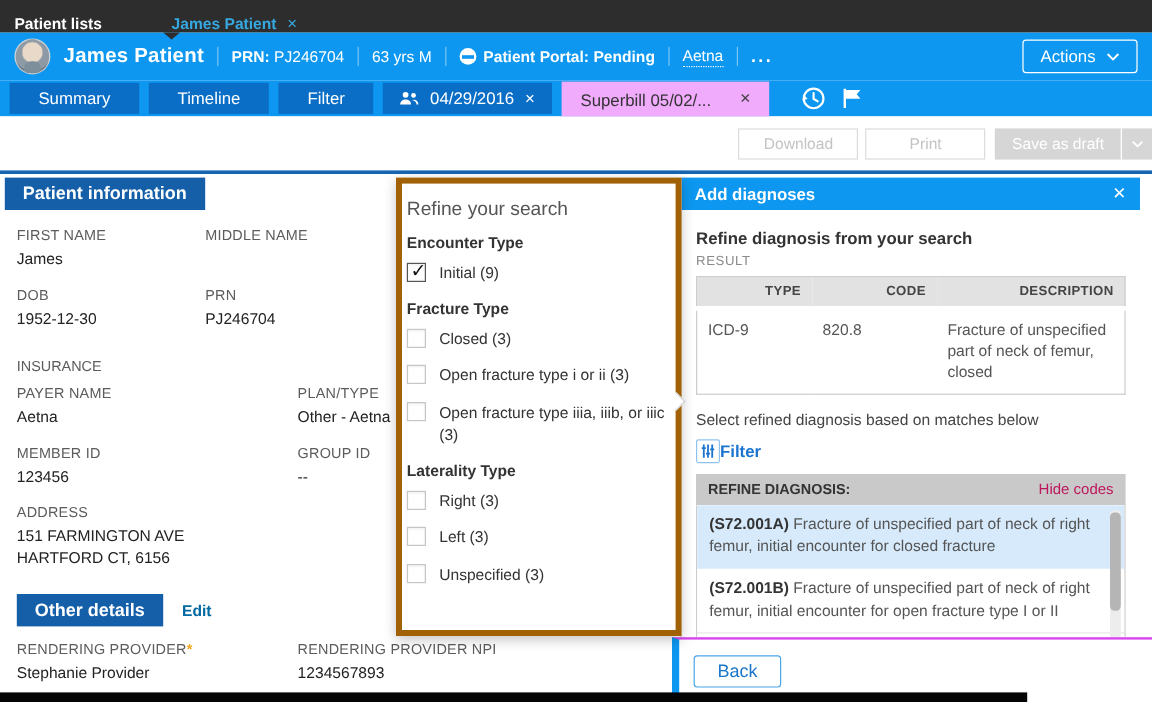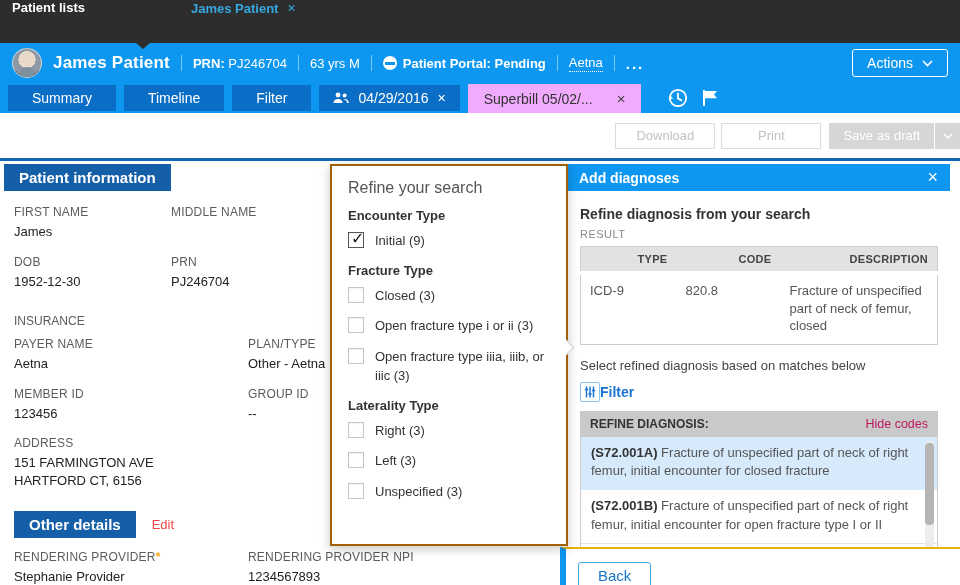--- a/index.html
+++ b/index.html
@@ -8,8 +8,8 @@
   .app { position:relative; width:960px; height:585px; background:#fff; }
 
   
-  .topbar { position:relative; z-index:6; height:43px; background:#2d2d2d;
-    display:flex; align-items:flex-start; padding-left:12px;gap:48px; }
+  .topbar { position:relative; z-index:6; height:27px; background:#2d2d2d;
+    display:flex; align-items:flex-end; padding-left:12px; }
   .topbar-title { color:#fff; font-weight:bold; font-size:13px; }
   .toptab { margin-left:58px; display:flex; align-items:center; gap:9px;
     color:#36a8e0; font-weight:bold; font-size:13px; cursor:pointer; }

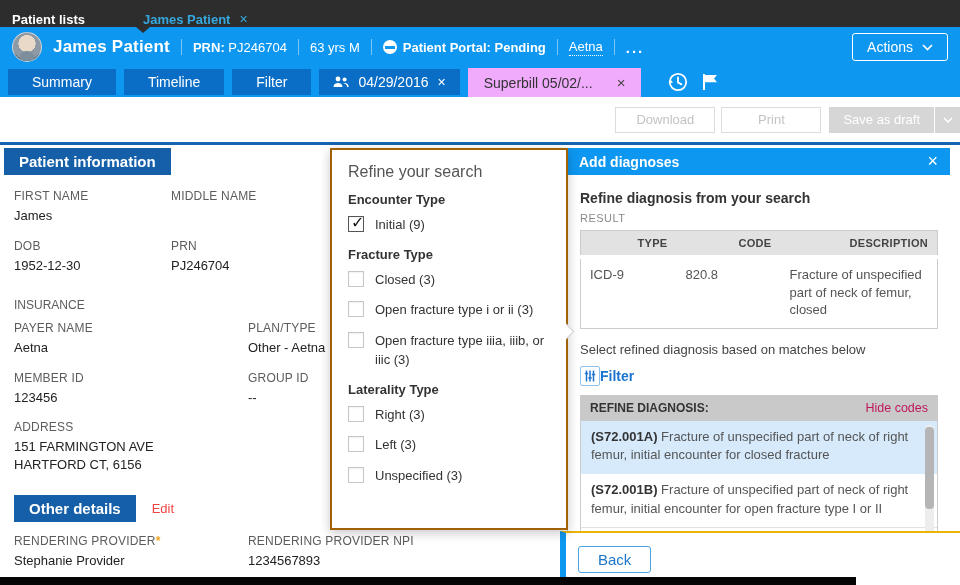--- a/index.html
+++ b/index.html
@@ -123,8 +123,8 @@
 
   
   .popup { position:absolute; left:330px; top:3px; width:238px; height:382px;
-    background:#fff; border:2px solid #a16207; box-shadow:0 3px 10px rgba(0,0,0,.22);
-    z-index:10; padding:13px 16px; }
+    background:#fff; border:5px solid #a16207; box-shadow:0 3px 10px rgba(0,0,0,.22);
+    z-index:10; padding:13px 4px; }
   .popup-arrow { position:absolute; right:-6px; top:176px; width:11px; height:11px;
     background:#fff; border-top:1px solid #cfcfcf; border-right:1px solid #cfcfcf;
     transform:rotate(45deg); }

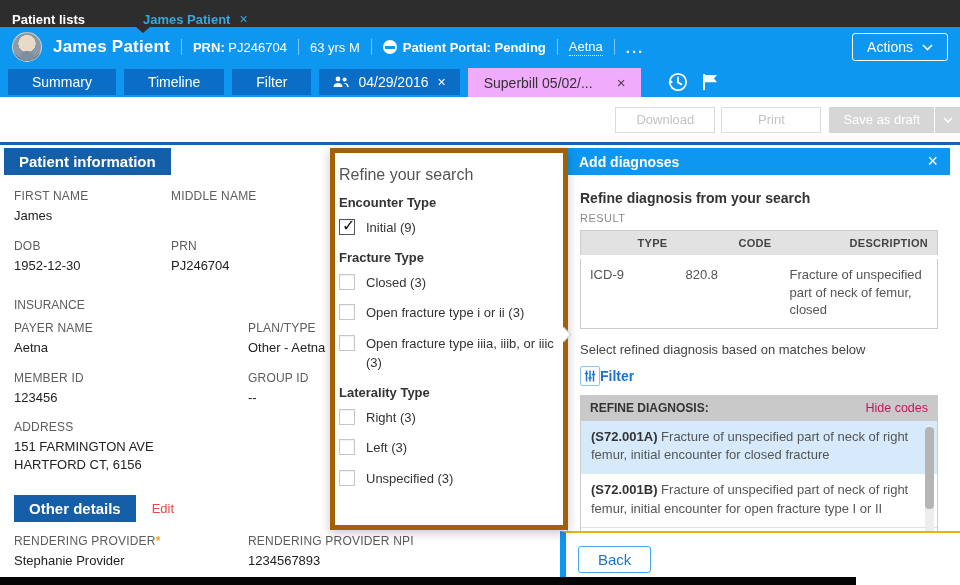--- a/index.html
+++ b/index.html
@@ -81,7 +81,7 @@
   .heading-label { font-size:12px; color:#5c5c5c; margin-top:24px; }
   .req { color:#f5a623; font-weight:bold; }
   .od-row { display:flex; align-items:center; gap:16px; margin-top:22px; }
-  .editlink { color:#ef4444; font-weight:normal; font-size:13px; cursor:pointer; }
+  .editlink { color:#0369a1; font-weight:bold; font-size:13px; cursor:pointer; }
 
   
   .rhead { position:absolute; left:567px; right:10px; top:3px; height:27px;

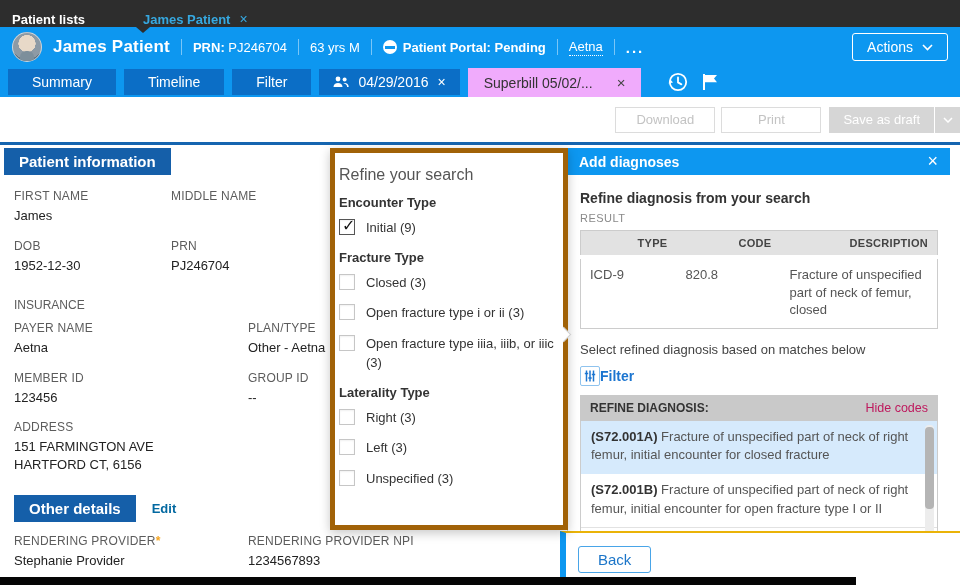--- a/index.html
+++ b/index.html
@@ -116,7 +116,7 @@
   .scrollthumb { position:absolute; right:0; top:2px; width:9px; height:82px;
     background:#b5b5b5; border-radius:4px; cursor:pointer; }
   .rfoot { position:absolute; left:560px; right:0; top:386px; height:54px;
-    background:#fff; border-top:2px solid #eab308; border-left:6px solid #0d97f0;
+    background:#fff; border-top:2px solid #d946ef; border-left:6px solid #0d97f0;
     display:flex; align-items:center; padding-left:12px; }
   .backbtn { border:1px solid #49a5e8; border-radius:3px; background:#fff;
     color:#1b75c8; font-size:15px; padding:4px 19px; cursor:pointer; }

